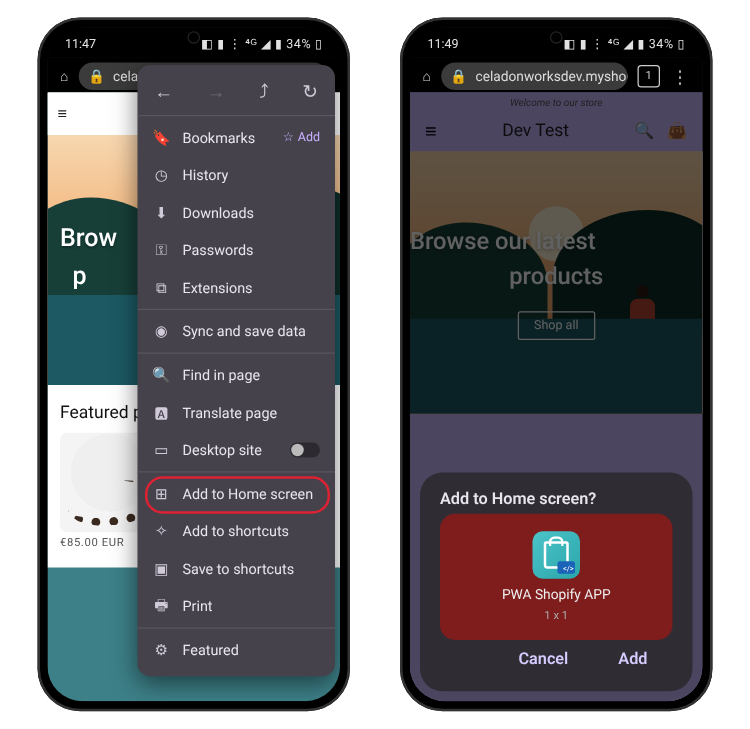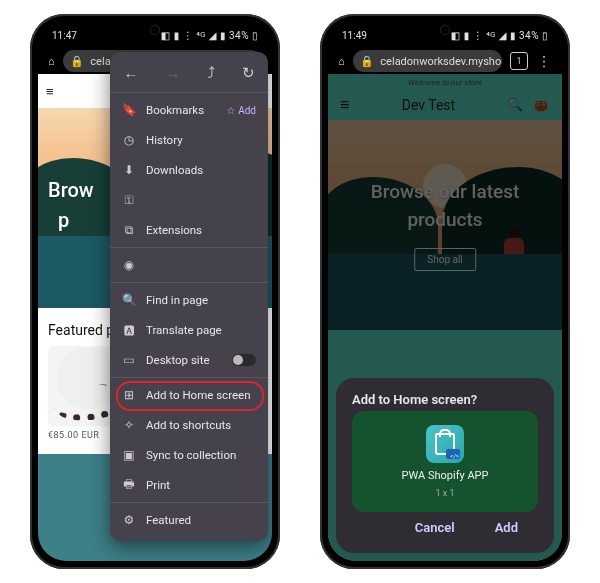--- a/index.html
+++ b/index.html
@@ -176,7 +176,7 @@
     background:rgba(0,0,0,.62);
   }
   .store2{
-    position:absolute;top:52px;left:0;right:0;bottom:0;background:#5eead4;
+    position:absolute;top:52px;left:0;right:0;bottom:0;background:#c4b5fd;
   }
   .welcome{font-size:8px;text-align:center;color:#555;padding:4px 0;font-style:italic;}
   .topline{display:flex;align-items:center;justify-content:space-between;padding:4px 12px 6px;}

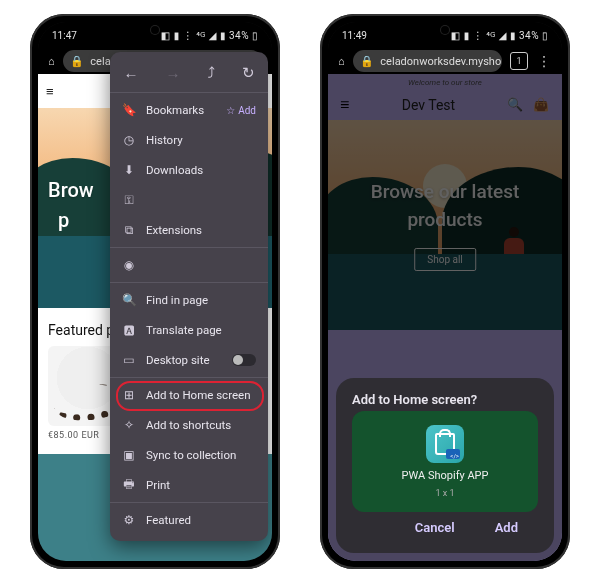--- a/index.html
+++ b/index.html
@@ -291,6 +291,7 @@
       </div>
       <div class="menu-row">
         <span class="ico">⚿</span>
+        <span class="lbl">Passwords</span>
       </div>
       <div class="menu-row">
         <span class="ico">⧉</span>

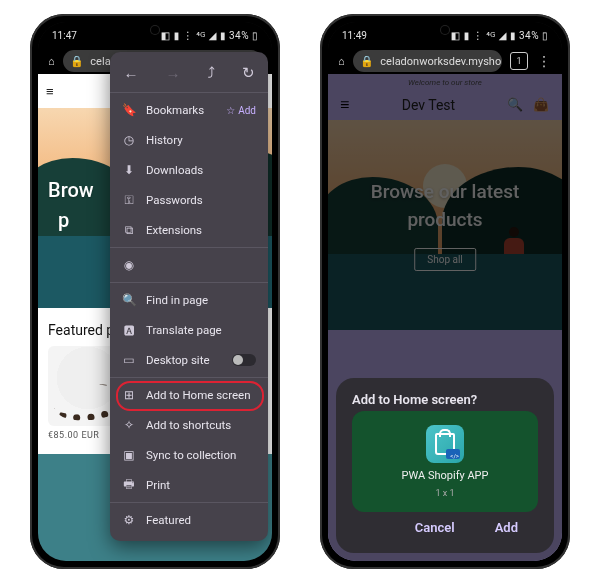--- a/index.html
+++ b/index.html
@@ -190,7 +190,7 @@
   .person{position:absolute;bottom:34%;right:36px;width:24px;height:32px;}
   .person .head{width:10px;height:10px;background:#2a1810;border-radius:50%;margin:0 auto;}
   .person .body{width:20px;height:20px;background:#b54432;border-radius:6px 6px 2px 2px;margin:1px auto 0;}
-  .hero2-title{position:absolute;top:60px;left:0;right:0;text-align:center;color:#fff;font-size:19px;font-weight:500;text-shadow:0 1px 3px rgba(0,0,0,.3);}
+  .hero2-title{position:absolute;top:60px;left:0;right:0;color:#fff;font-size:19px;font-weight:500;text-shadow:0 1px 3px rgba(0,0,0,.3);}
   .hero2-sub{position:absolute;top:88px;left:0;right:0;text-align:center;color:#fff;font-size:19px;font-weight:500;}
   .shopbtn{position:absolute;top:128px;left:50%;transform:translateX(-50%);
            border:1px solid #fff;color:#fff;font-size:10px;padding:5px 12px;border-radius:2px;}

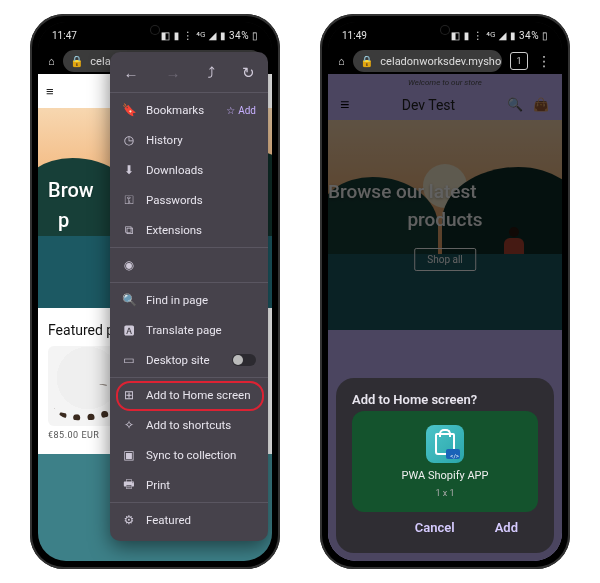--- a/index.html
+++ b/index.html
@@ -300,6 +300,7 @@
       <div class="menu-sep"></div>
       <div class="menu-row">
         <span class="ico">◉</span>
+        <span class="lbl">Sync and save data</span>
       </div>
       <div class="menu-sep"></div>
       <div class="menu-row">

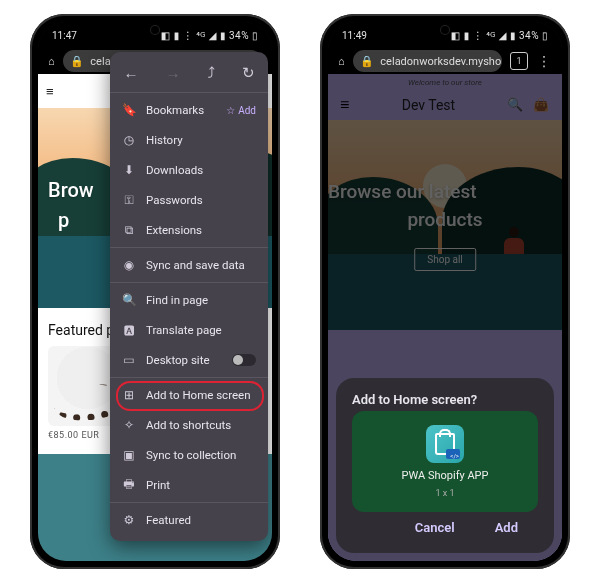--- a/index.html
+++ b/index.html
@@ -330,7 +330,7 @@
       </div>
       <div class="menu-row">
         <span class="ico">▣</span>
-        <span class="lbl">Sync to collection</span>
+        <span class="lbl">Save to shortcuts</span>
       </div>
       <div class="menu-row">
         <span class="ico">🖶</span>

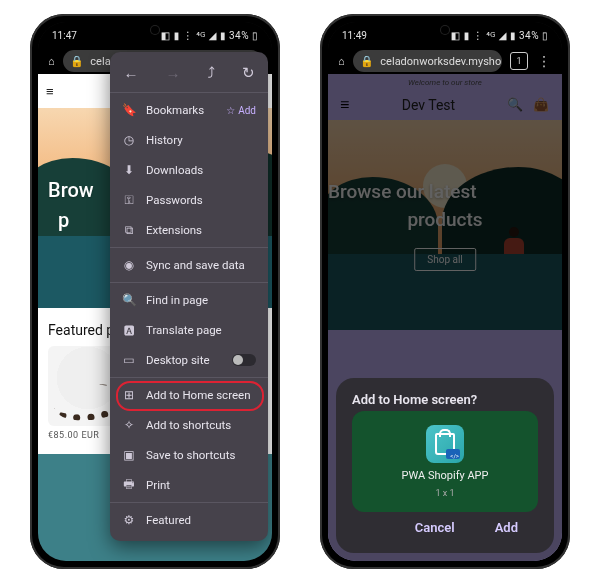--- a/index.html
+++ b/index.html
@@ -205,7 +205,7 @@
   .sheet-title{font-size:13px;font-weight:600;margin-bottom:4px;}
   .sheet-sub{font-size:10px;color:#b9b4c0;line-height:1.35;margin-bottom:12px;}
   .appcard{
-    background:#14532d;border-radius:12px;
+    background:#7f1d1d;border-radius:12px;
     padding:14px 24px;
     display:flex;flex-direction:column;align-items:center;gap:6px;
   }

